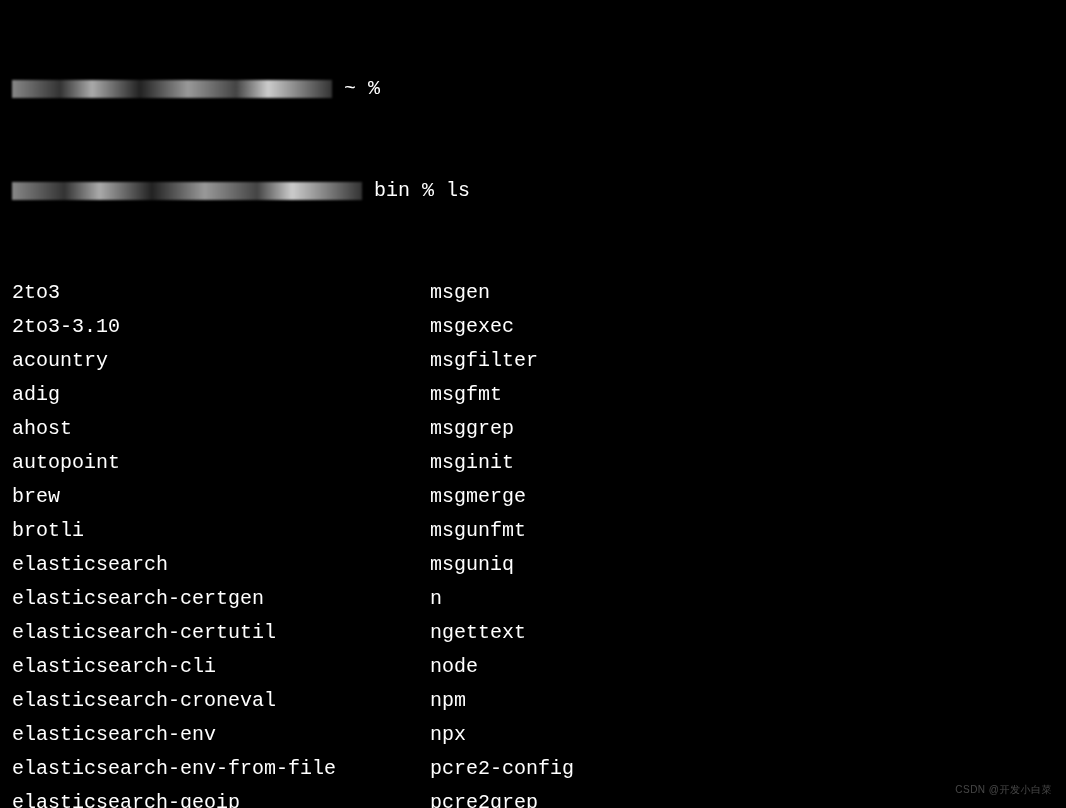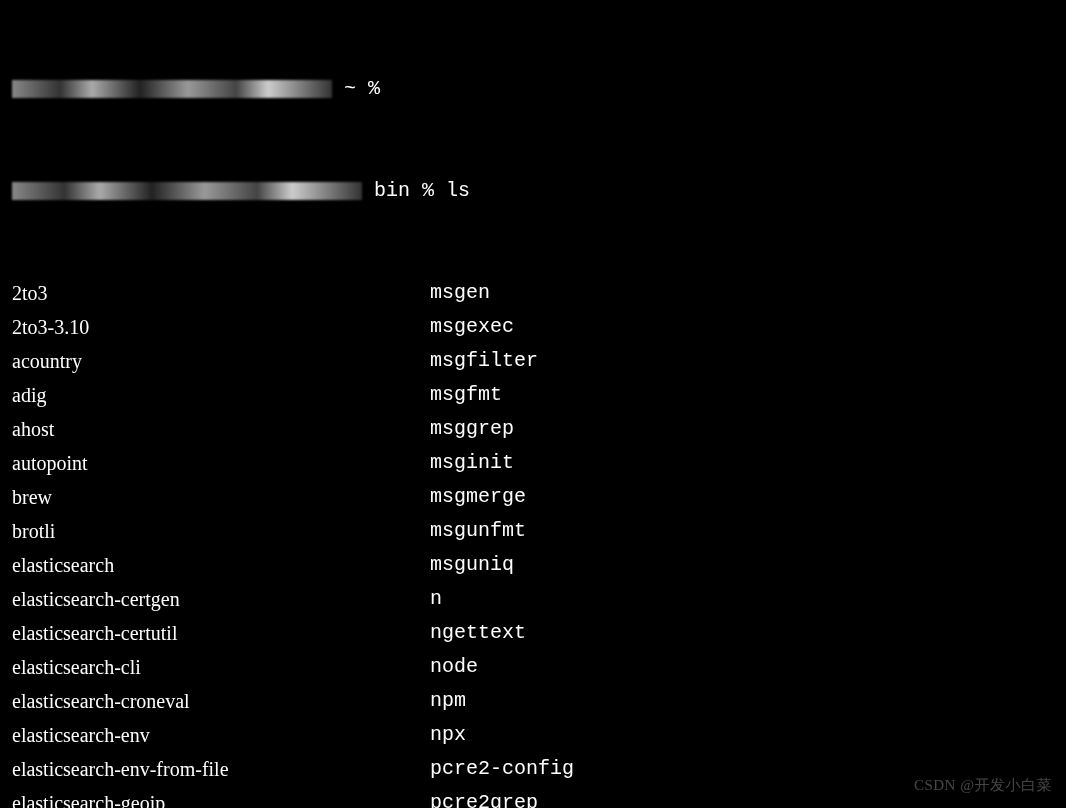--- a/index.html
+++ b/index.html
@@ -52,7 +52,6 @@
     .col1 {
       width: 418px;
       flex-shrink: 0;
-      font-family: Liberation Serif, serif;
     }
     .col2 {
       flex: 1;

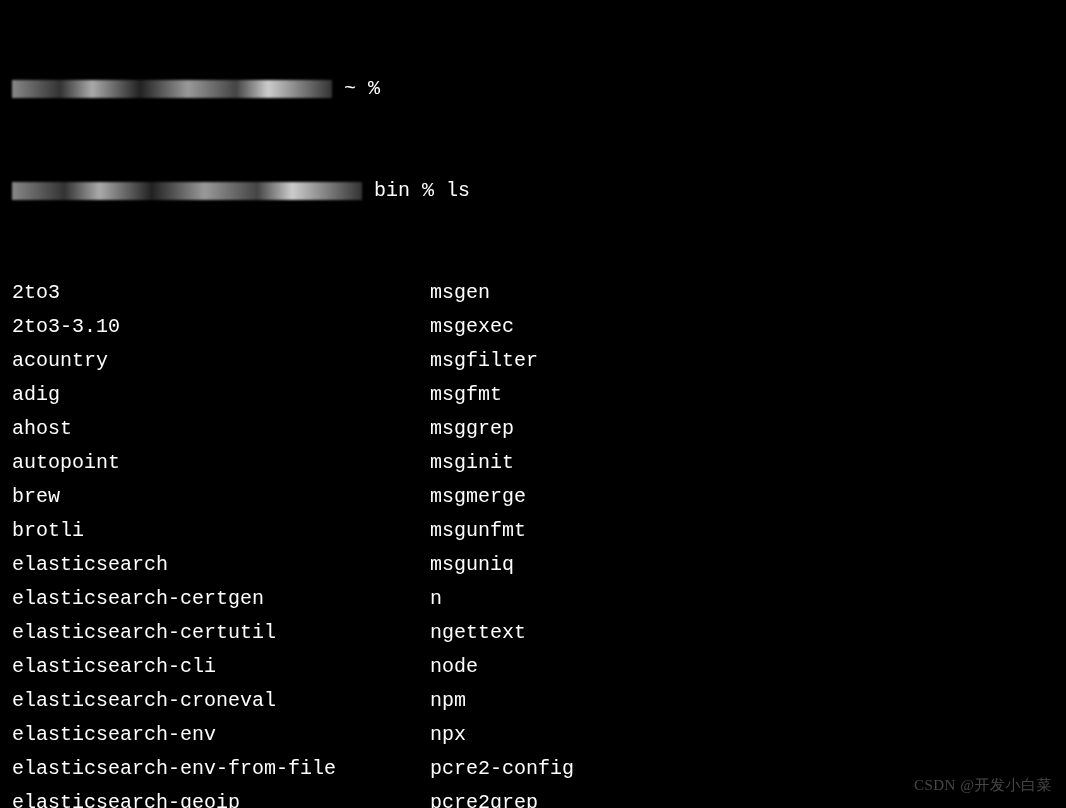--- a/index.html
+++ b/index.html
@@ -60,8 +60,8 @@
       position: absolute;
       bottom: 10px;
       right: 14px;
-      font-family: Liberation Serif, serif;
-      font-size: 15px;
+      font-family: Liberation Sans, sans-serif;
+      font-size: 10px;
       color: rgba(200,200,200,0.35);
       letter-spacing: 0.5px;
     }

